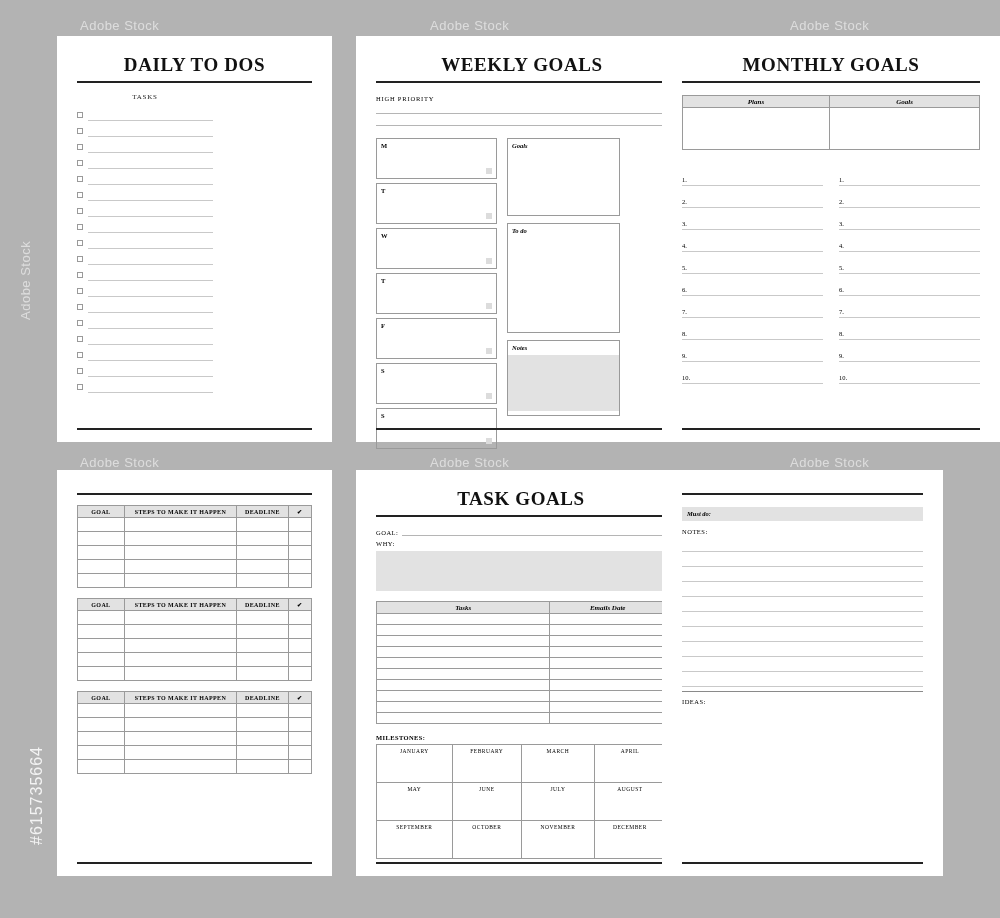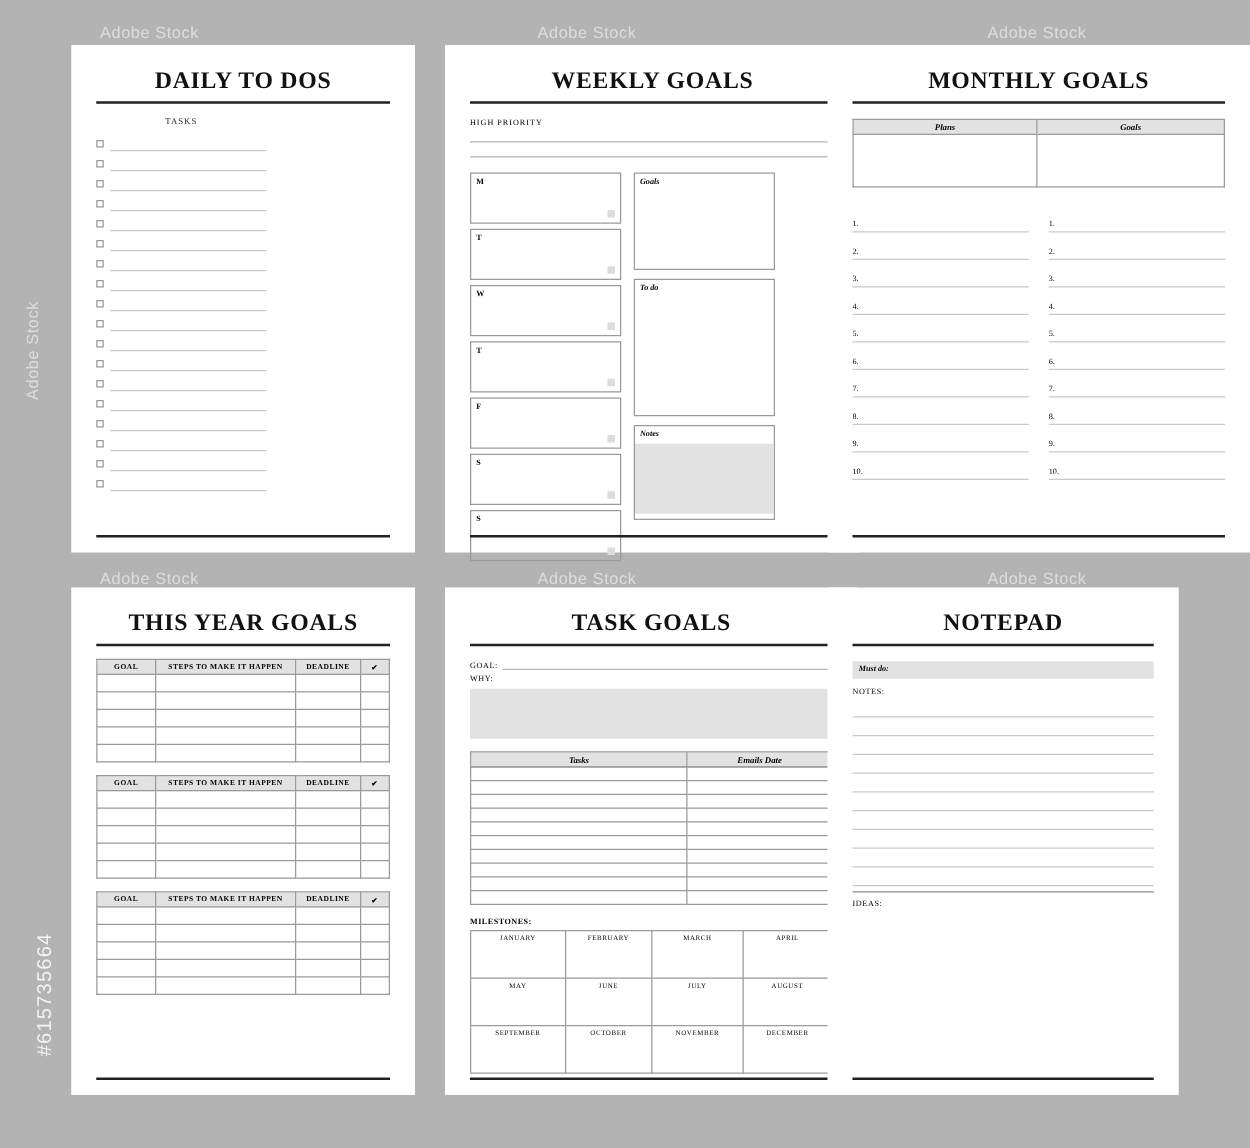--- a/index.html
+++ b/index.html
@@ -386,7 +386,6 @@
 
   <div class="page p4">
     <div class="inner">
-      <h1 class="title">THIS YEAR GOALS</h1>
       <div class="title-rule"></div>
       <div id="p4-blocks">
           <div class="ygrid">

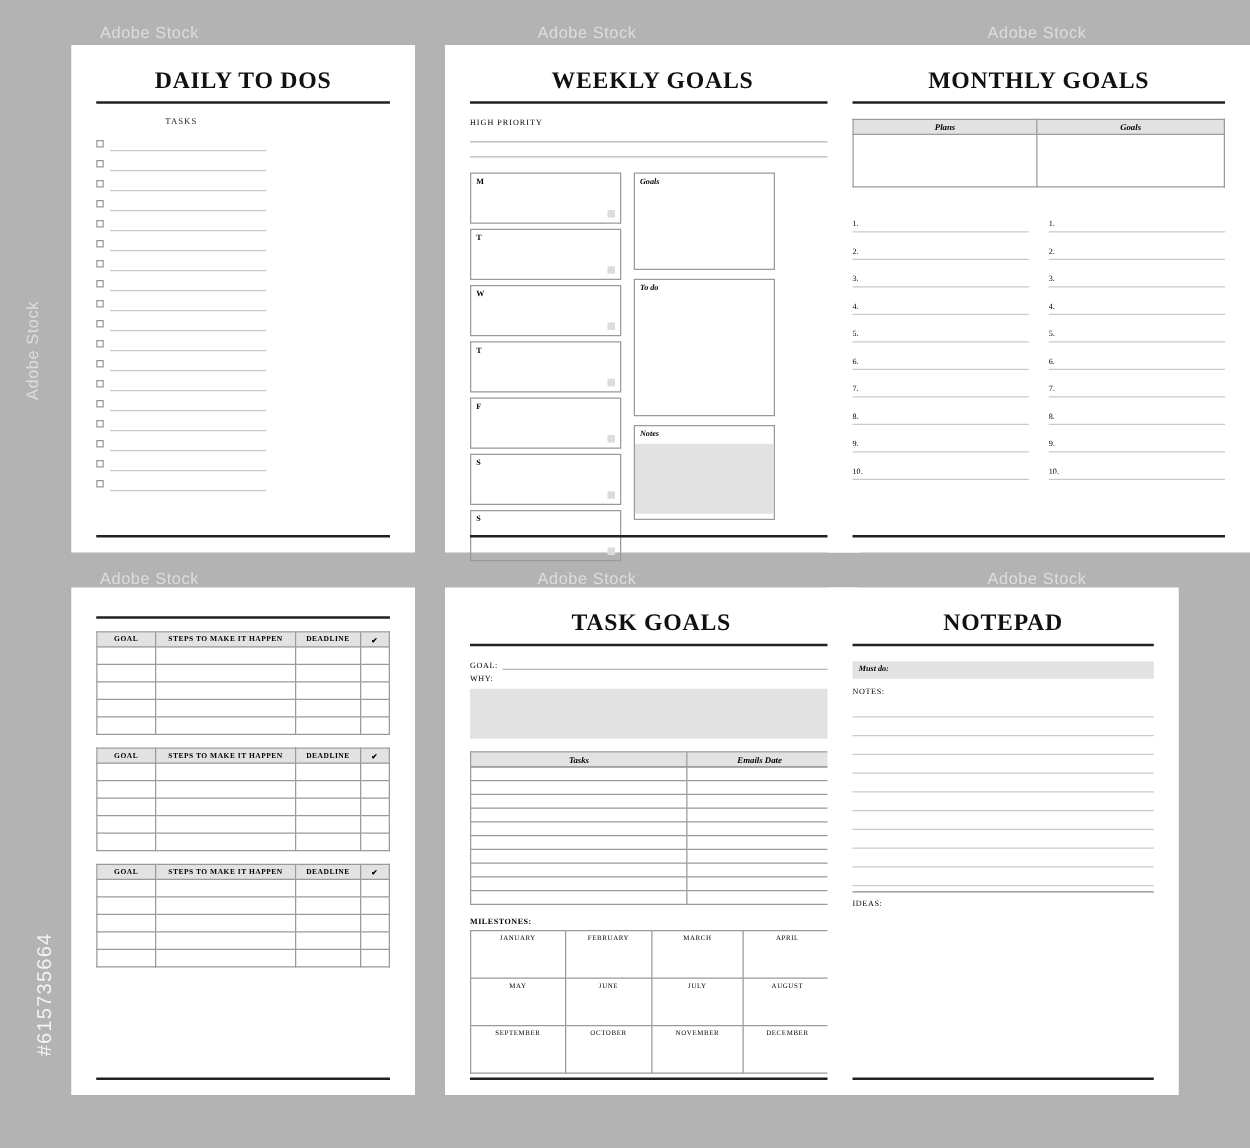--- a/index.html
+++ b/index.html
@@ -619,7 +619,6 @@
 
   <div class="page p6">
     <div class="inner">
-      <h1 class="title">NOTEPAD</h1>
       <div class="title-rule"></div>
 
       <div class="must-bar">

